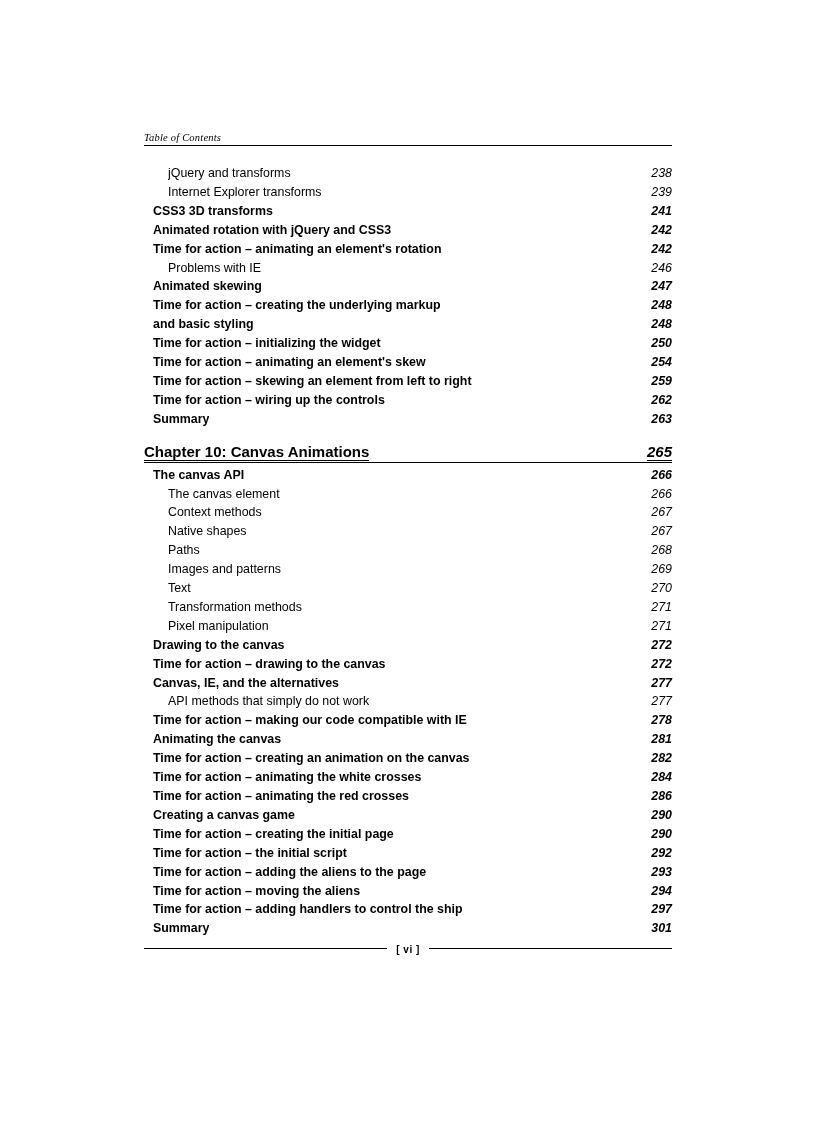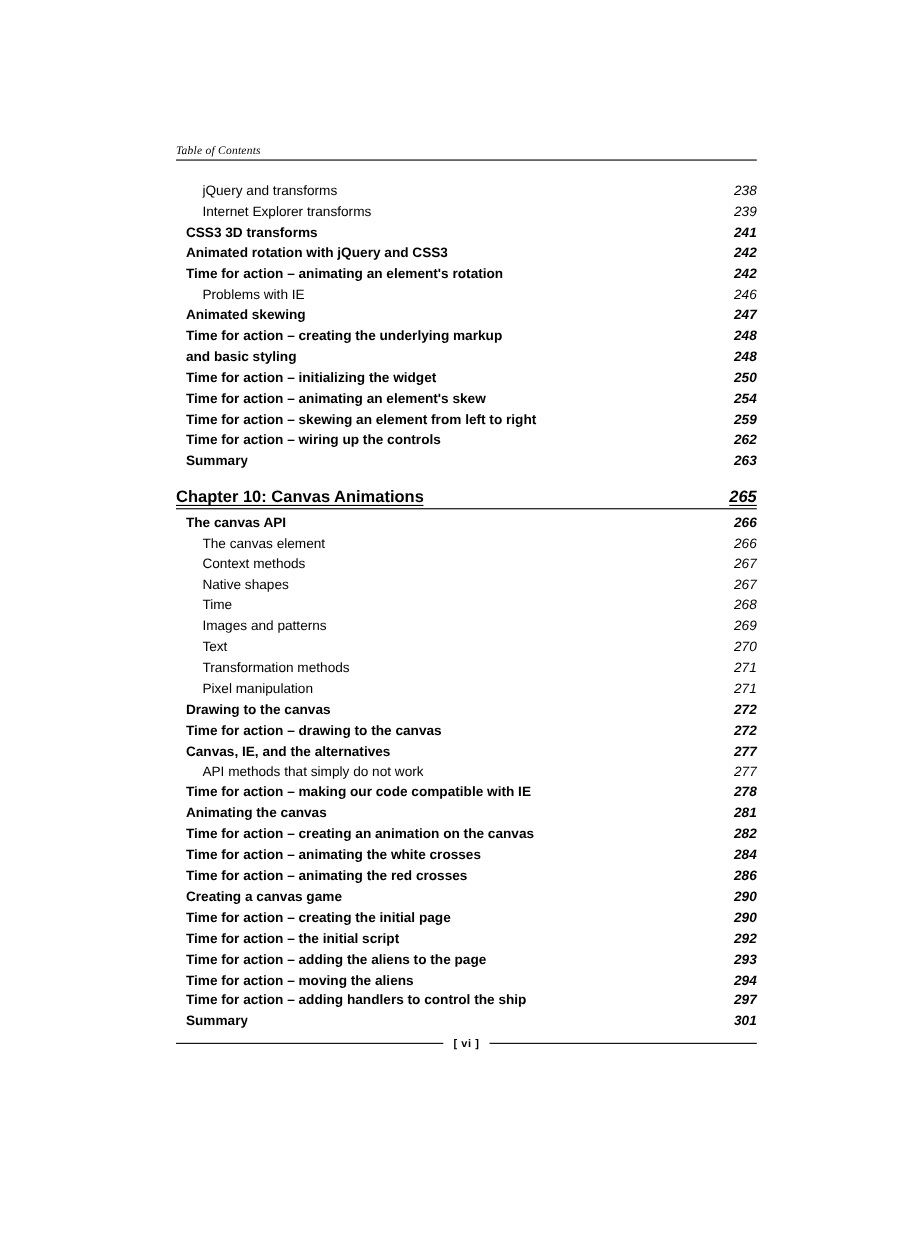--- a/index.html
+++ b/index.html
@@ -21,7 +21,6 @@
     top: 0;
     width: 779px;
     height: 1123px;
-    margin-left: 16px;
   }
   .content {
     position: absolute;

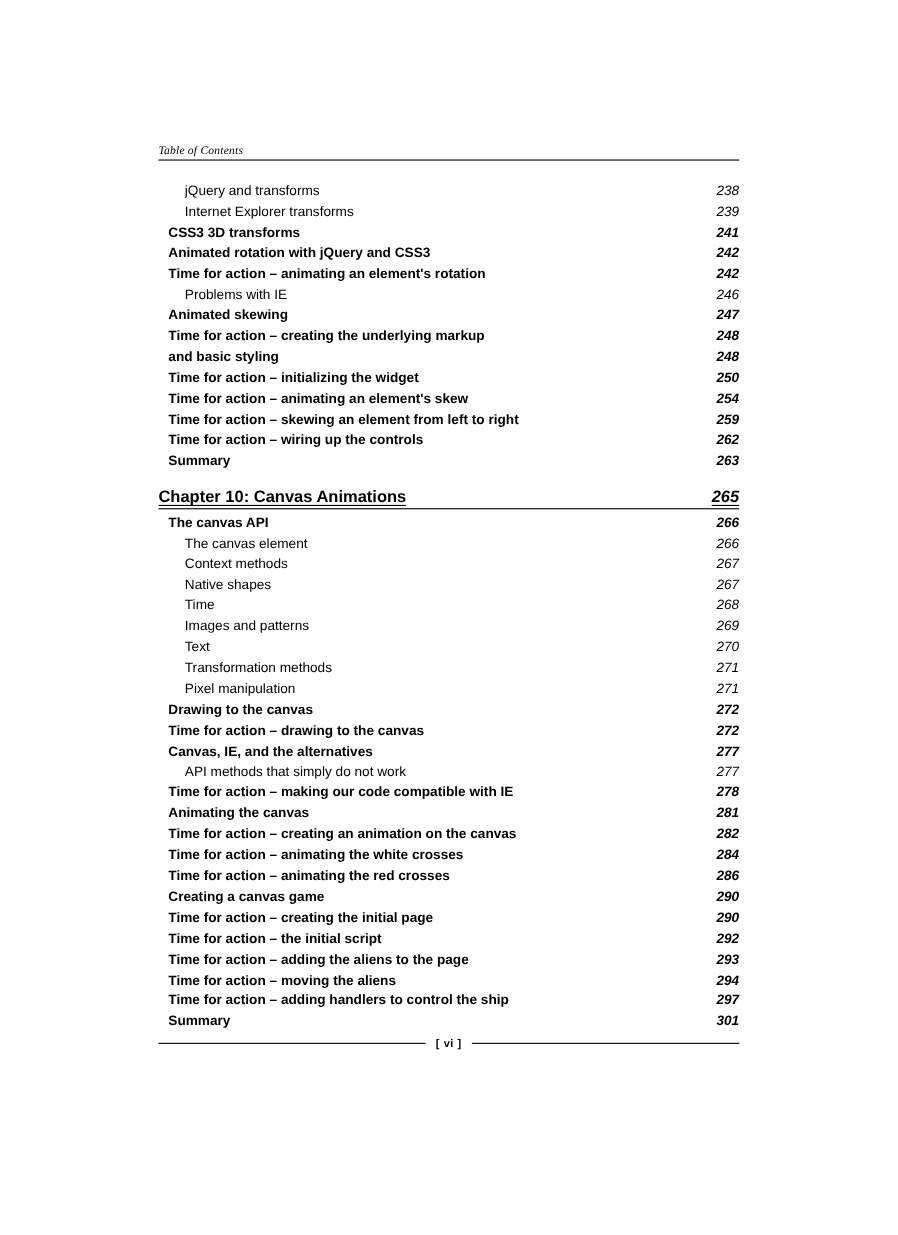--- a/index.html
+++ b/index.html
@@ -213,7 +213,7 @@
           <span class="page-num">267</span>
         </div>
         <div class="row lvl-sub">
-          <span class="label">Time</span>
+          <span class="label">Paths</span>
           <span class="page-num">268</span>
         </div>
         <div class="row lvl-sub">

